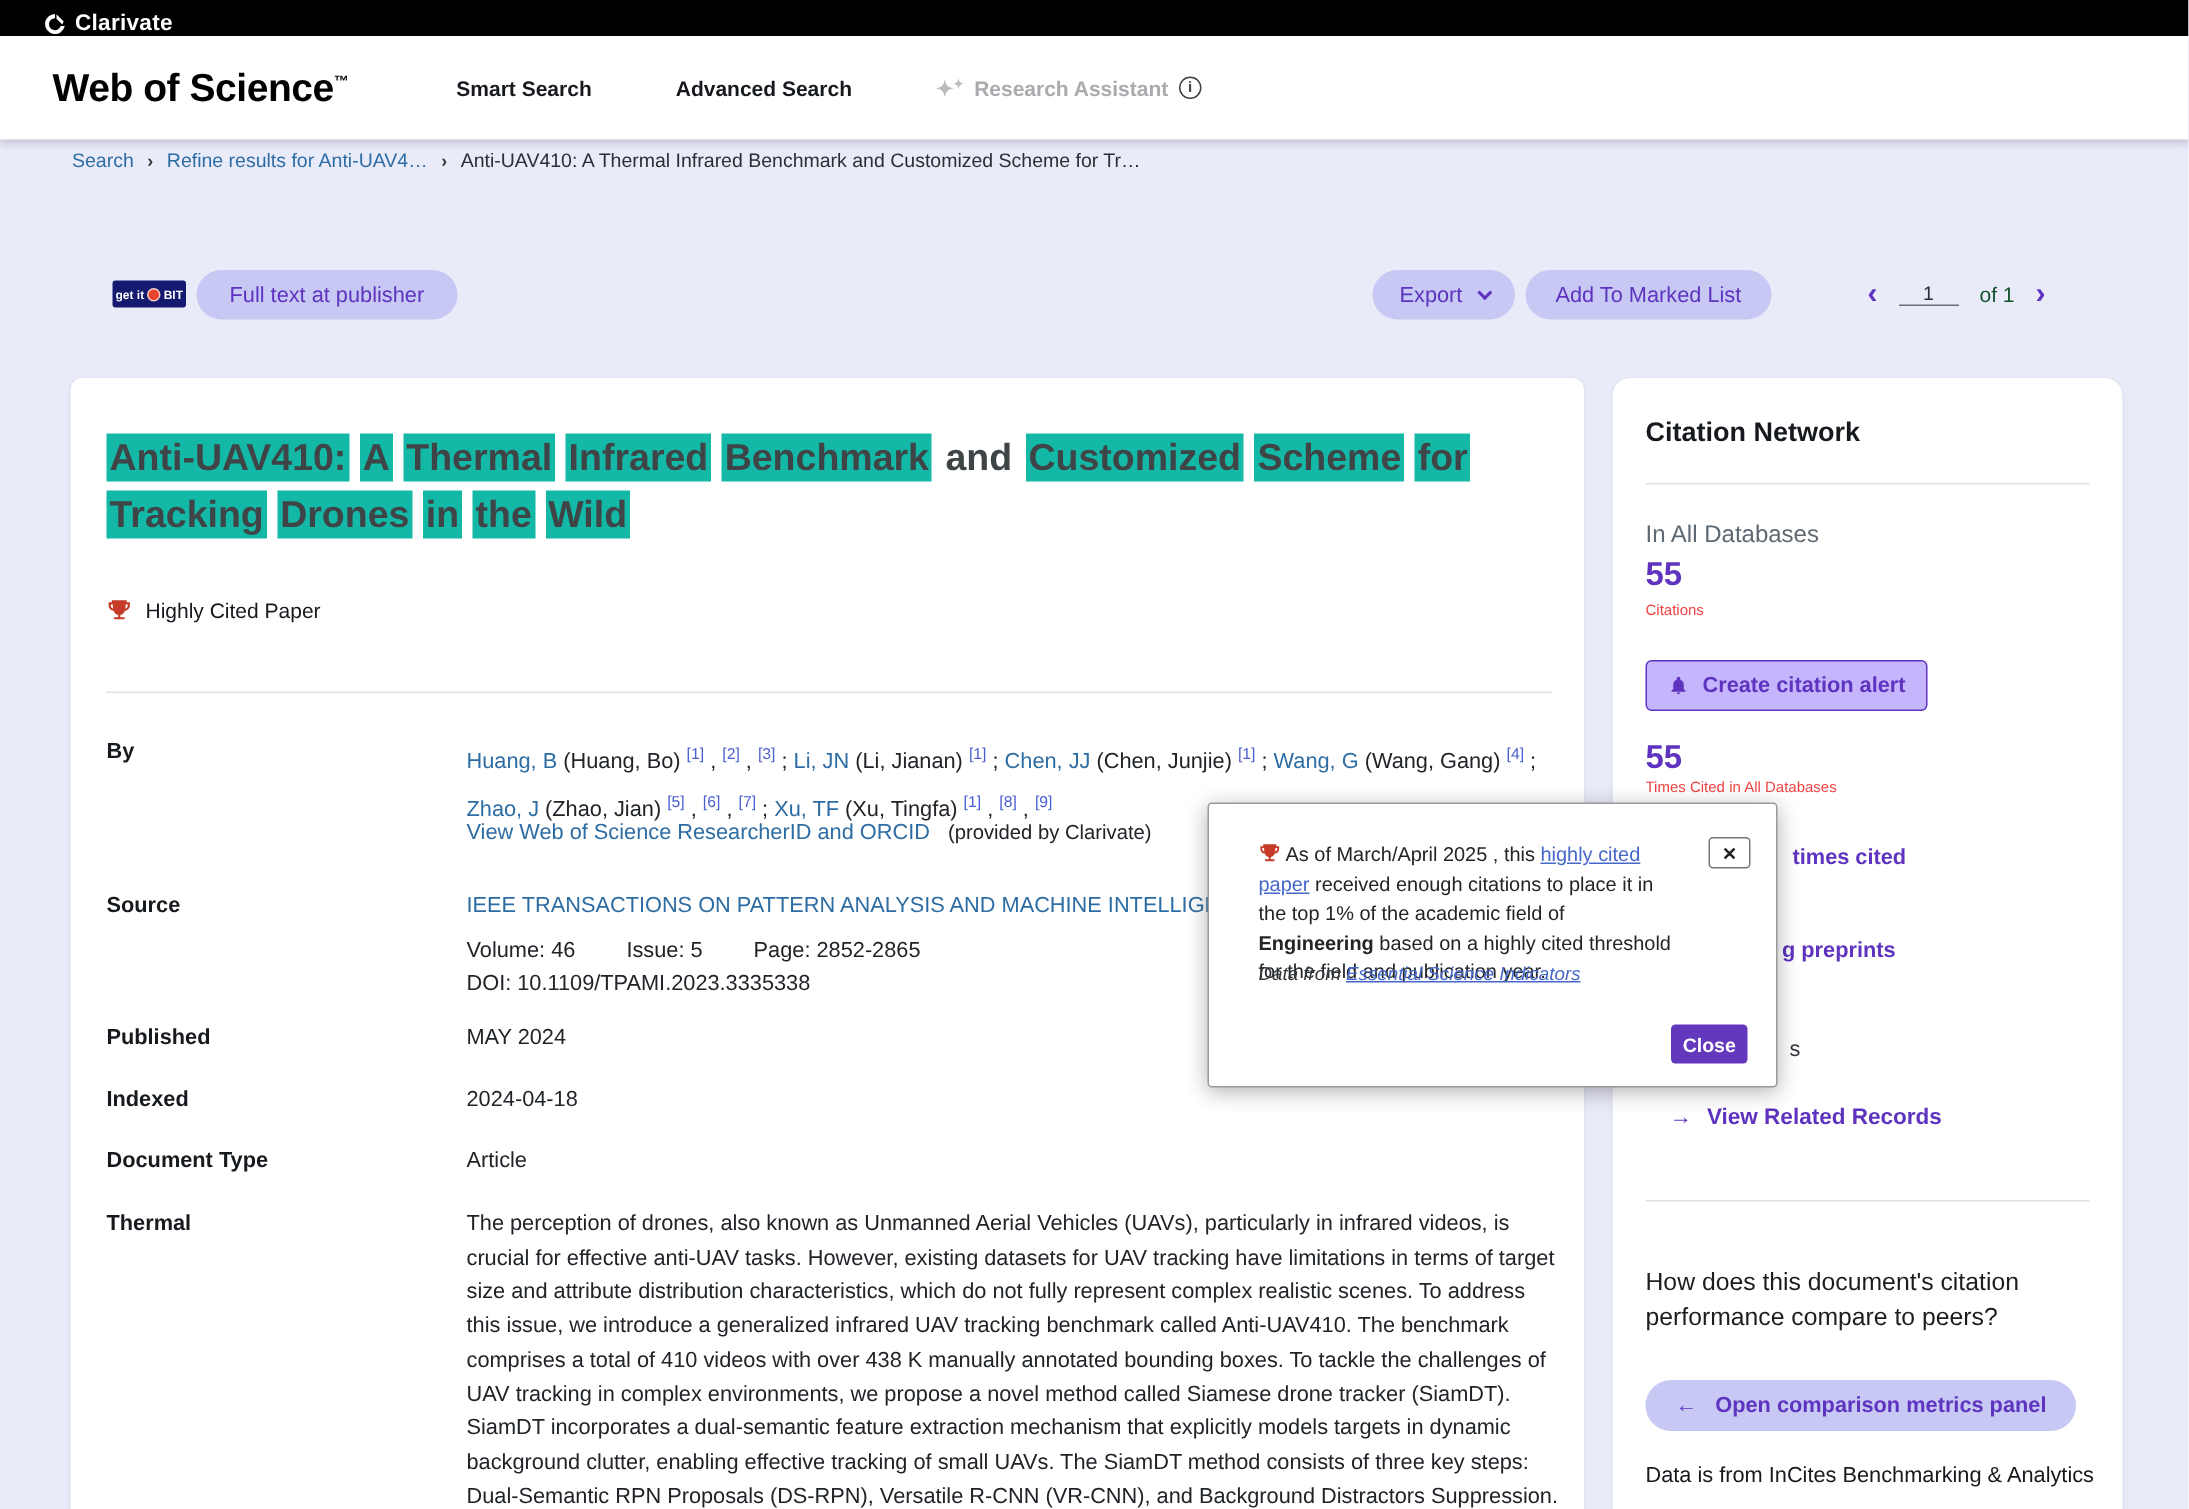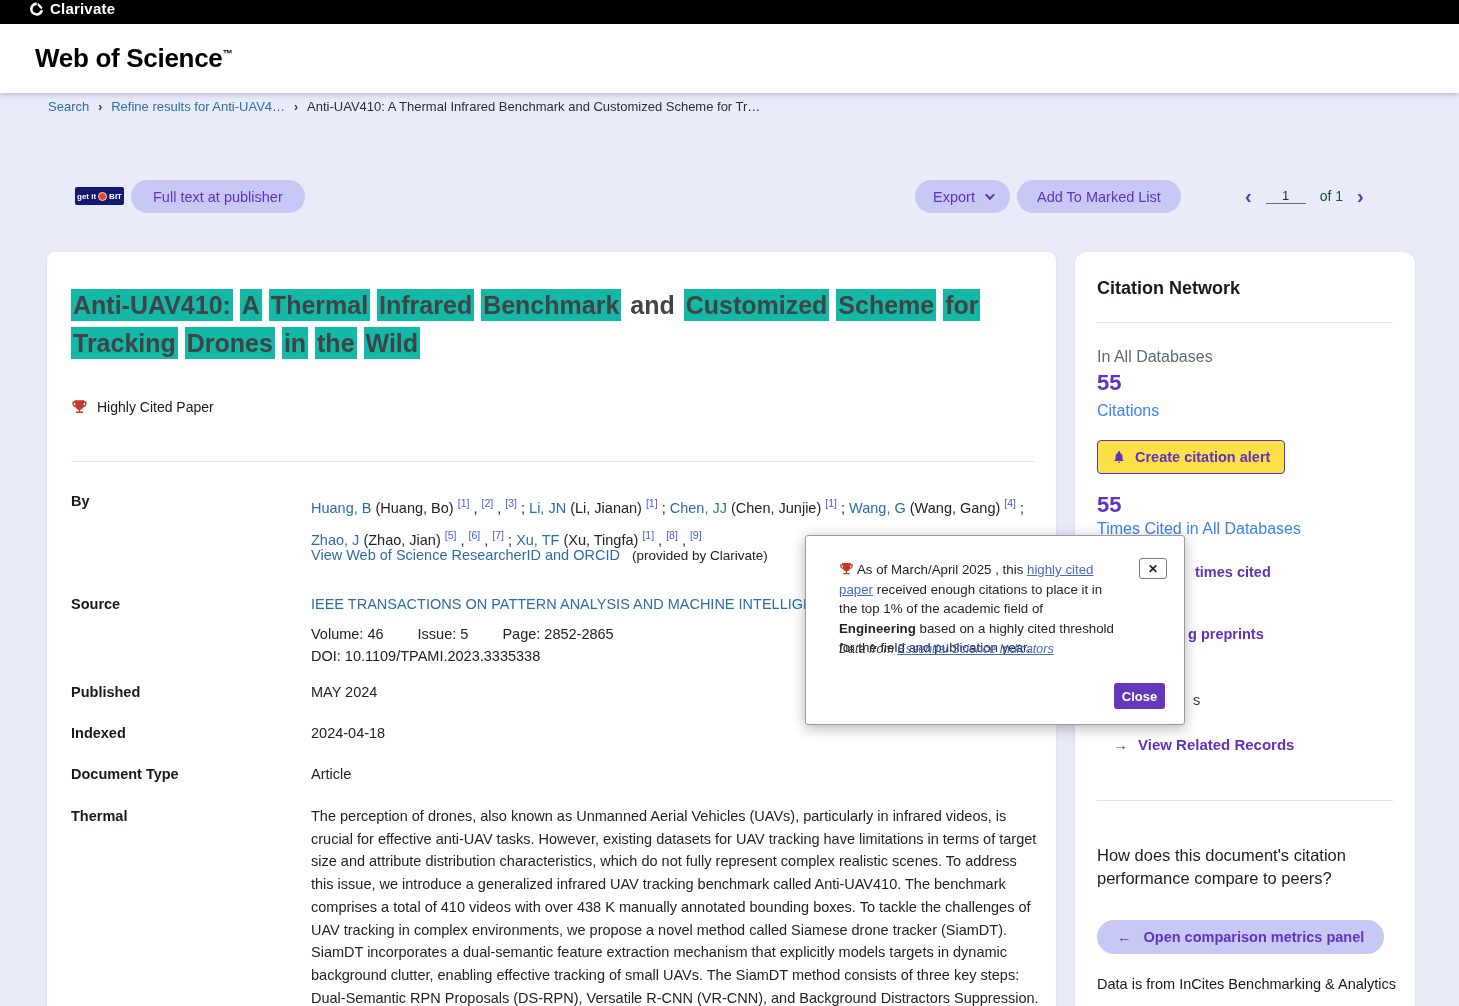--- a/index.html
+++ b/index.html
@@ -7,7 +7,7 @@
   body { font-family:"Liberation Sans", sans-serif; background:#eaebf9; position:relative; color:#16191d; }
 
   
-  .topbar { position:absolute; left:0; top:0; width:1459px; height:24px; background:#000; display:flex; align-items:flex-start; padding-left:28px; z-index:5; }
+  .topbar { position:absolute; left:0; top:0; width:1459px; height:24px; background:#000; display:flex; align-items:flex-end; padding-left:28px; z-index:5; }
   .topbar .logo { display:flex; align-items:center; gap:6px; color:#fff; font-weight:700; font-size:15px; letter-spacing:.2px; }
 
   

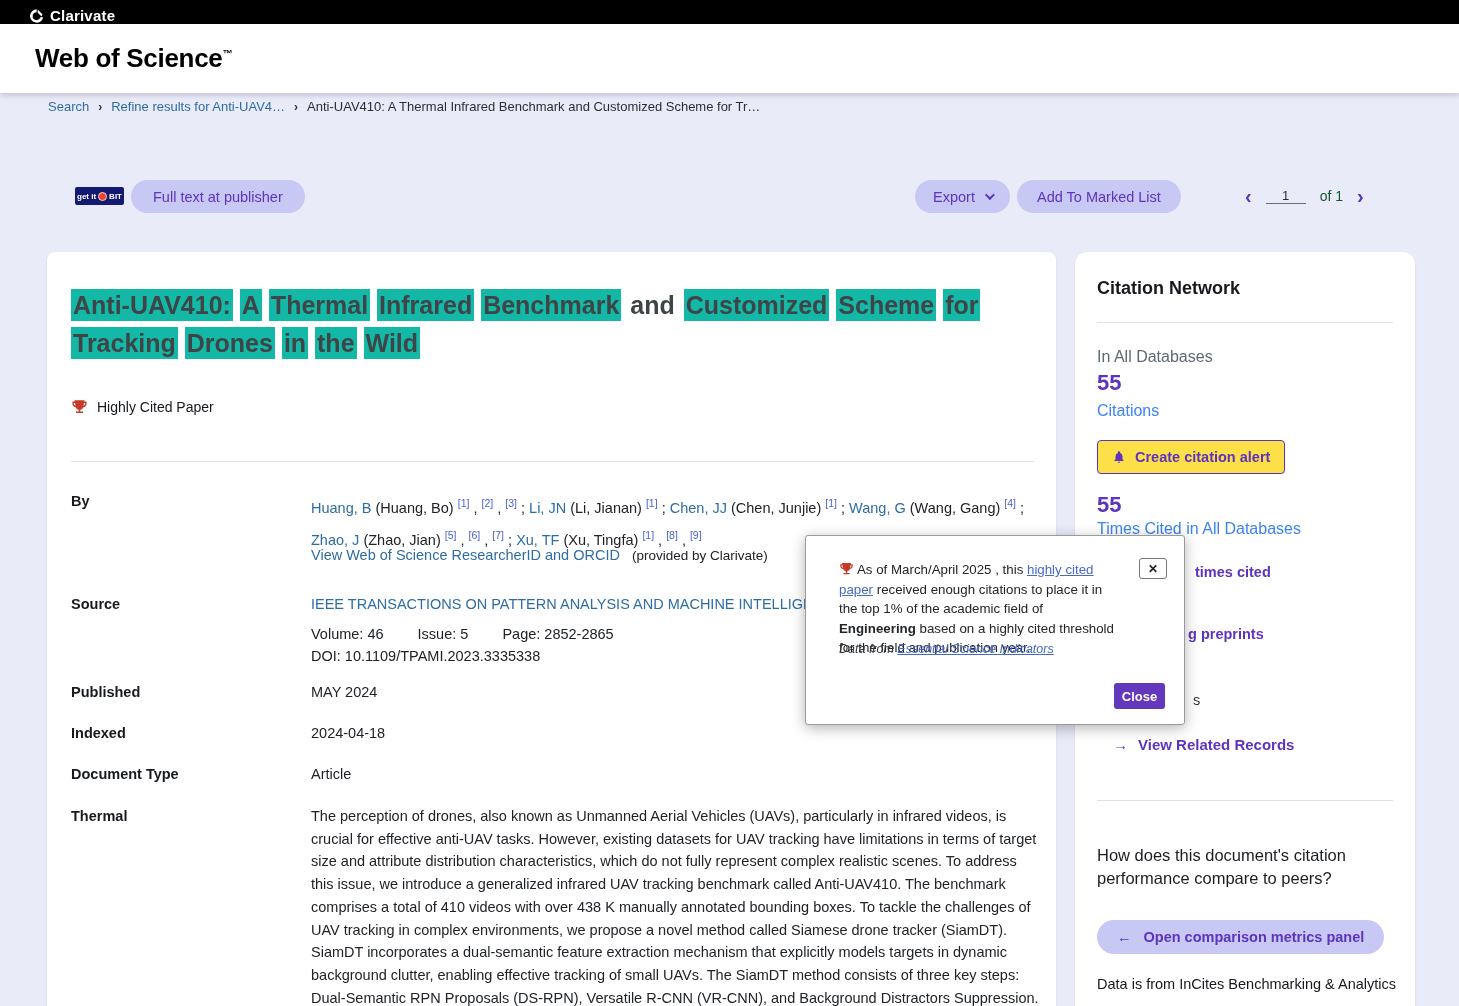--- a/index.html
+++ b/index.html
@@ -105,6 +105,15 @@
 
 <div class="header">
   <div class="brand"><span>Web of Science</span><sup>™</sup></div>
+  <div class="nav">
+    <span class="nav-item">Smart Search</span>
+    <span class="nav-item">Advanced Search</span>
+    <span class="nav-item disabled">
+      <span class="sparkle">✦<sup style="font-size:8px">✦</sup></span>
+      <span>Research Assistant</span>
+      <span class="info-circle">i</span>
+    </span>
+  </div>
 </div>
 
 <div class="breadcrumb">

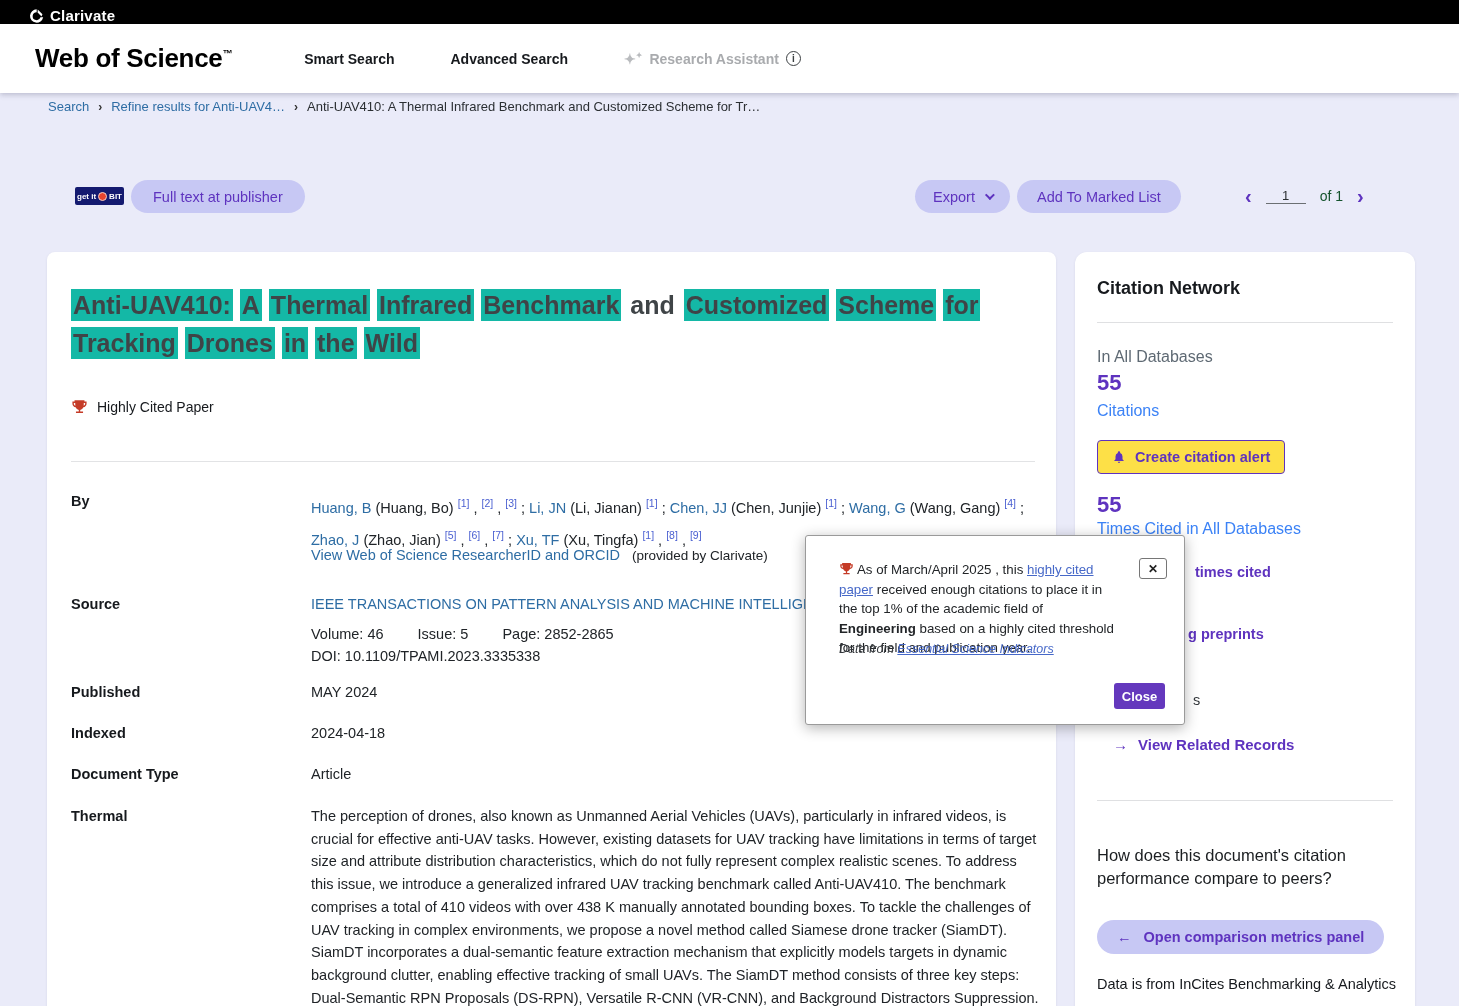--- a/index.html
+++ b/index.html
@@ -69,7 +69,7 @@
   .side-div { position:absolute; left:22px; width:296px; height:1px; background:#dfe0e2; }
   .in-all { position:absolute; left:22px; top:96px; font-size:16px; color:#5e6973; }
   .big-num { position:absolute; left:22px; font-size:22px; font-weight:700; color:#5e33bf; }
-  .side-plain { position:absolute; left:22px; font-size:16px; color:#3b82f6; }
+  .side-plain { position:absolute; left:22px; font-size:10px; color:#ef4444; }
   .alert-btn { position:absolute; left:22px; top:188px; height:34px; border:1px solid #5e33bf; border-radius:4px; background:#fde047; color:#5e33bf; font-size:14.5px; font-weight:700; display:flex; align-items:center; gap:9px; padding:0 14px; cursor:pointer; font-family:"Liberation Sans",sans-serif; }
   .bell { width:14px; height:14px; }
   .side-frag { position:absolute; font-size:14.5px; font-weight:700; color:#5e33bf; cursor:pointer; }

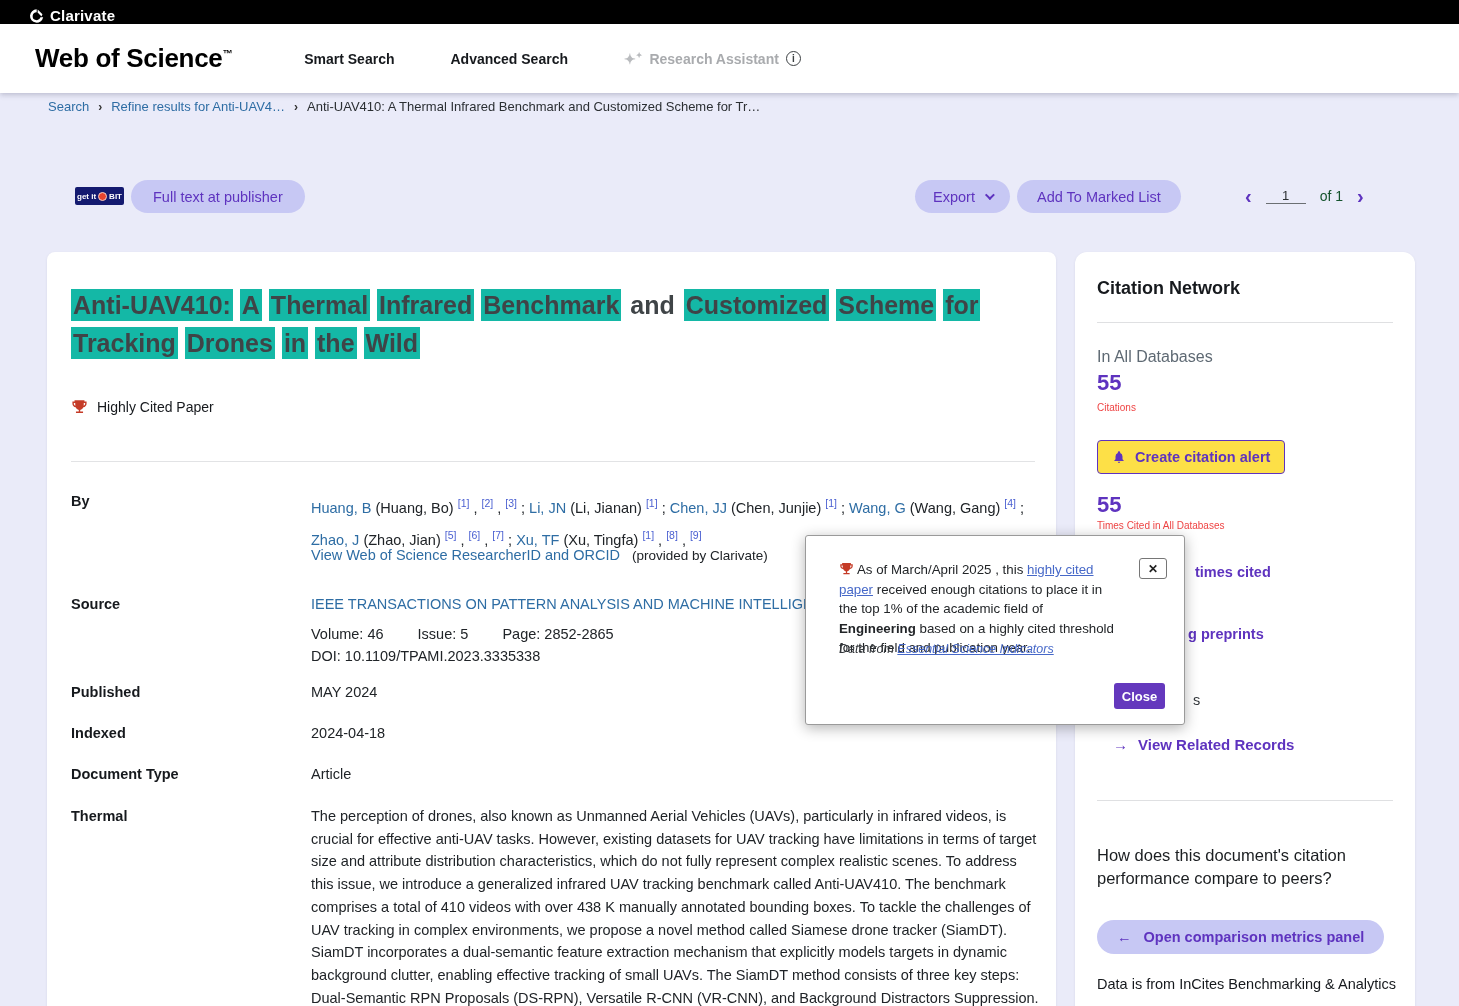--- a/index.html
+++ b/index.html
@@ -70,7 +70,7 @@
   .in-all { position:absolute; left:22px; top:96px; font-size:16px; color:#5e6973; }
   .big-num { position:absolute; left:22px; font-size:22px; font-weight:700; color:#5e33bf; }
   .side-plain { position:absolute; left:22px; font-size:10px; color:#ef4444; }
-  .alert-btn { position:absolute; left:22px; top:188px; height:34px; border:1px solid #5e33bf; border-radius:4px; background:#fde047; color:#5e33bf; font-size:14.5px; font-weight:700; display:flex; align-items:center; gap:9px; padding:0 14px; cursor:pointer; font-family:"Liberation Sans",sans-serif; }
+  .alert-btn { position:absolute; left:22px; top:188px; height:34px; border:1px solid #5e33bf; border-radius:4px; background:#c4b5fd; color:#5e33bf; font-size:14.5px; font-weight:700; display:flex; align-items:center; gap:9px; padding:0 14px; cursor:pointer; font-family:"Liberation Sans",sans-serif; }
   .bell { width:14px; height:14px; }
   .side-frag { position:absolute; font-size:14.5px; font-weight:700; color:#5e33bf; cursor:pointer; }
   .frag-dark { position:absolute; font-size:14.5px; color:#33373b; }

